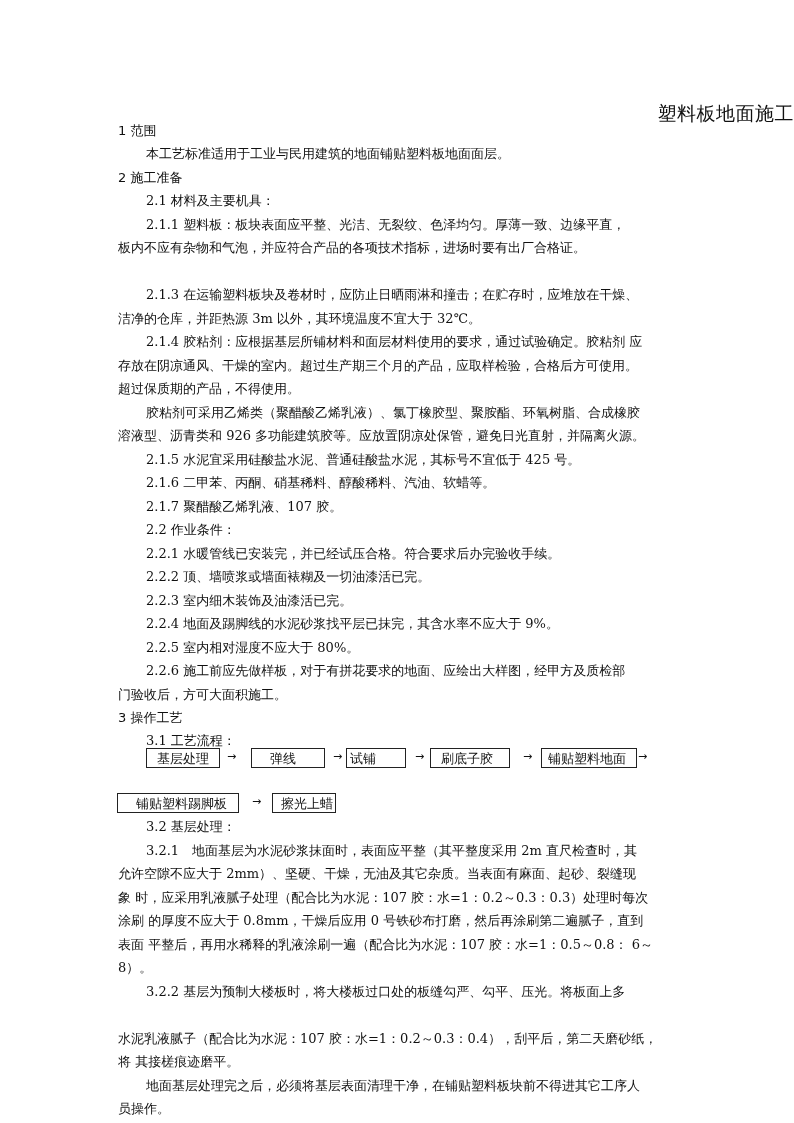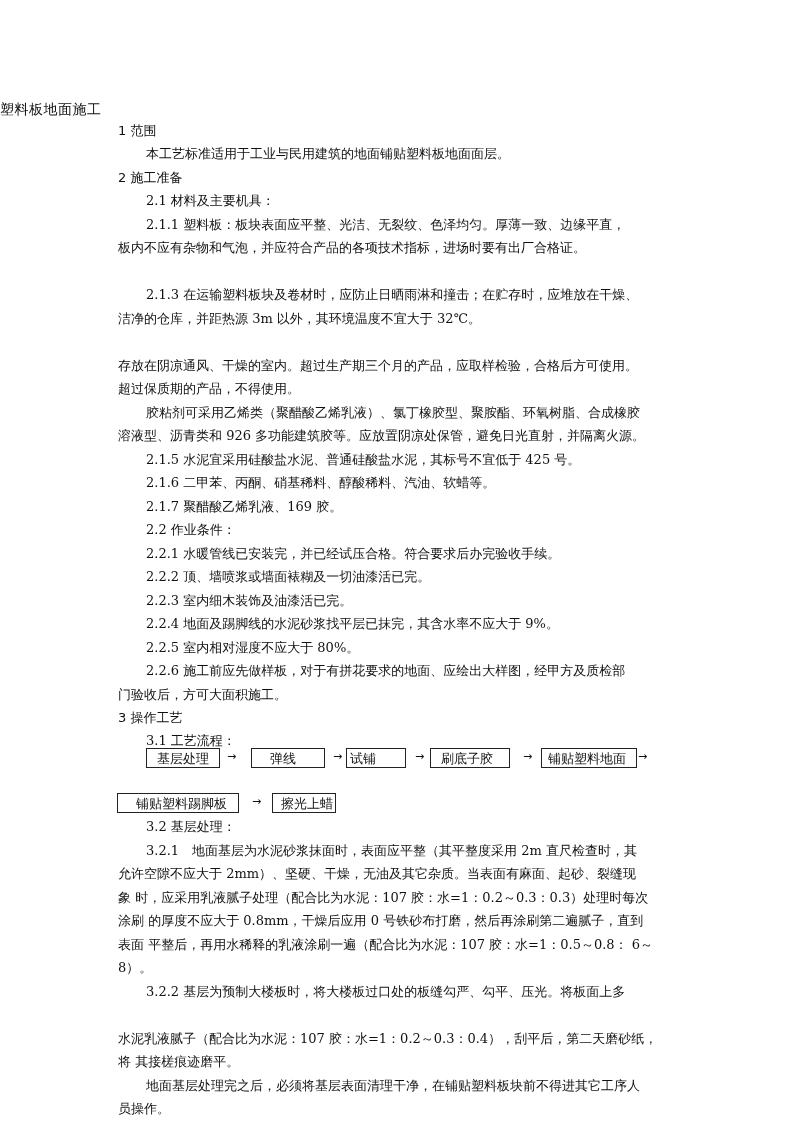--- a/index.html
+++ b/index.html
@@ -6,8 +6,8 @@
   body { width: 794px; height: 1123px; position: relative; overflow: hidden;
          font-family: "DejaVu Serif", "Liberation Serif", serif; color: #111; }
   .page { position: absolute; left: 0; top: 0; width: 794px; height: 1123px; }
-  .title { position: absolute; top: 101px; left: 0; width: 794px; text-align: left;
-           font-size: 14px; letter-spacing: 0.5px; }
+  .title { position: absolute; top: 101px; left: 0; width: 794px; text-align: right;
+           font-size: 19px; letter-spacing: 0.5px; }
   .line { position: absolute; font-size: 13px; white-space: nowrap; line-height: 20px; }
   .h1 { font-family: "DejaVu Sans", "Liberation Sans", sans-serif; font-size: 13px; }
   .l0 { left: 118px; }

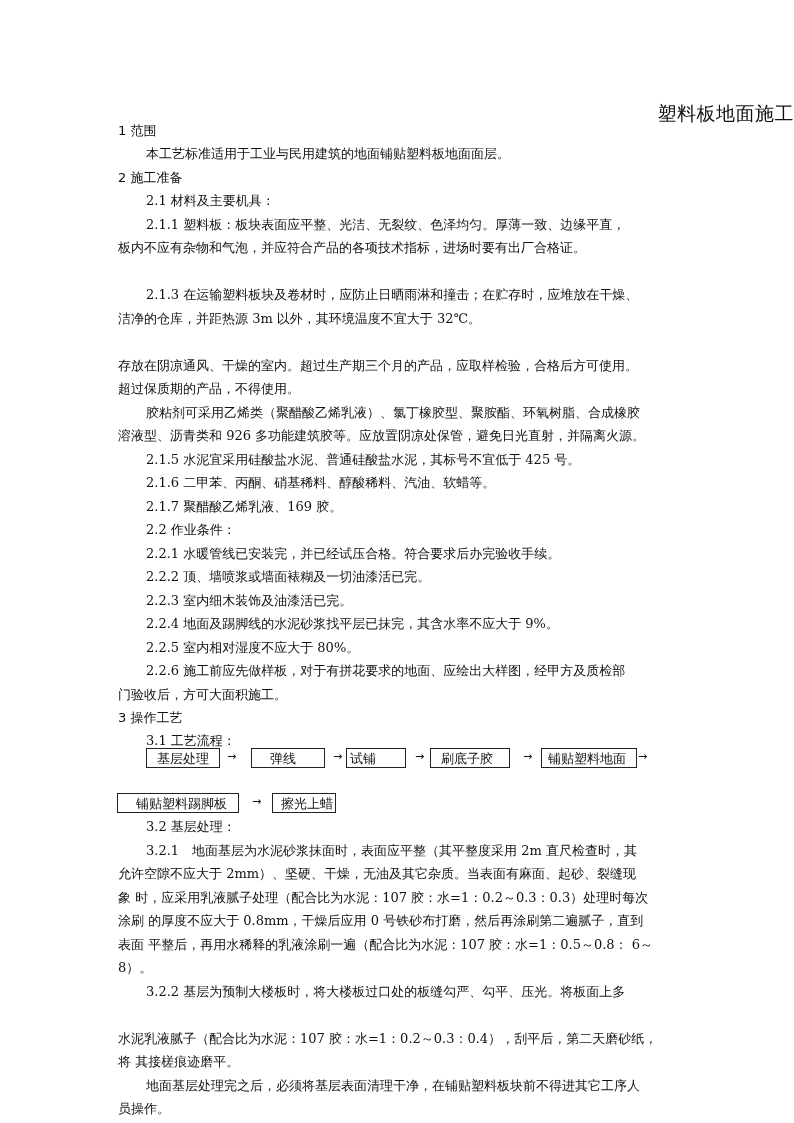--- a/index.html
+++ b/index.html
@@ -31,6 +31,7 @@
   <div class="line l0" style="top:238px">板内不应有杂物和气泡，并应符合产品的各项技术指标，进场时要有出厂合格证。</div>
   <div class="line l1" style="top:285px">2.1.3 在运输塑料板块及卷材时，应防止日晒雨淋和撞击；在贮存时，应堆放在干燥、</div>
   <div class="line l0" style="top:309px">洁净的仓库，并距热源 3m 以外，其环境温度不宜大于 32℃。</div>
+  <div class="line l1" style="top:332px">2.1.4 胶粘剂：应根据基层所铺材料和面层材料使用的要求，通过试验确定。胶粘剂 应</div>
   <div class="line l0" style="top:356px">存放在阴凉通风、干燥的室内。超过生产期三个月的产品，应取样检验，合格后方可使用。</div>
   <div class="line l1" style="top:403px">胶粘剂可采用乙烯类（聚醋酸乙烯乳液）、氯丁橡胶型、聚胺酯、环氧树脂、合成橡胶</div>
   <div class="line l0" style="top:379px">超过保质期的产品，不得使用。</div>

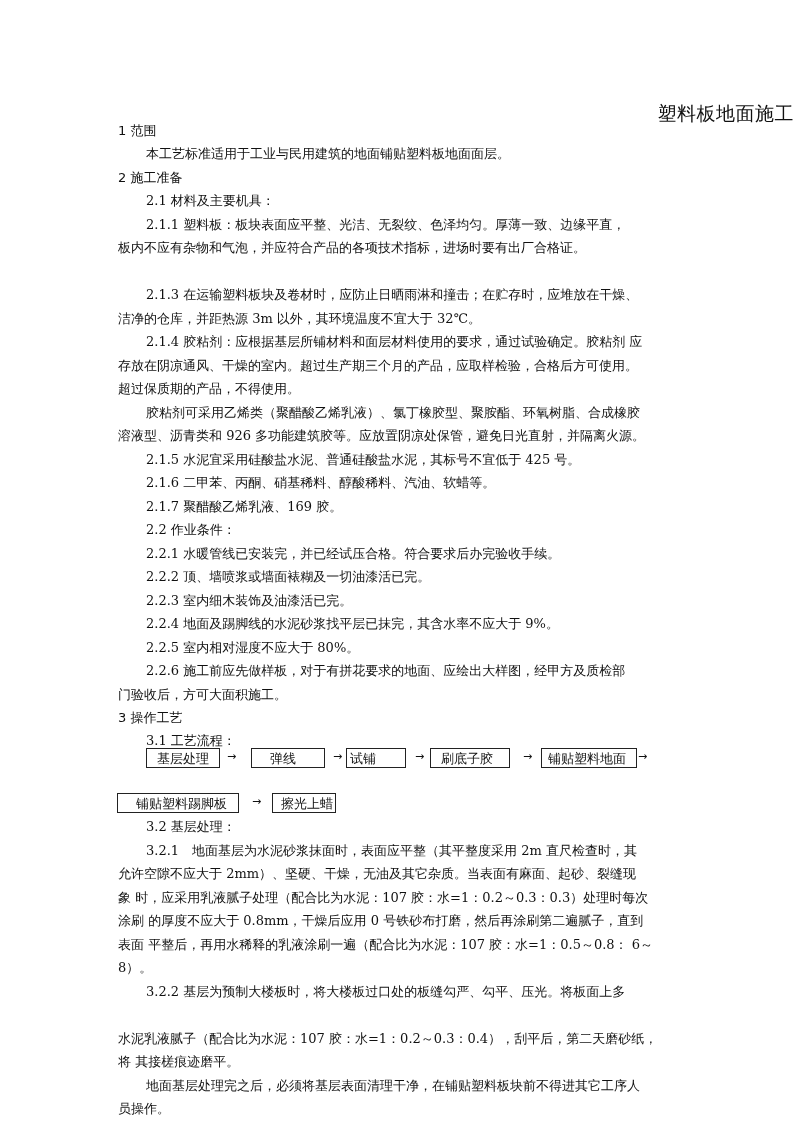--- a/index.html
+++ b/index.html
@@ -38,7 +38,7 @@
   <div class="line l0" style="top:426px">溶液型、沥青类和 926 多功能建筑胶等。应放置阴凉处保管，避免日光直射，并隔离火源。</div>
   <div class="line l1" style="top:450px">2.1.5 水泥宜采用硅酸盐水泥、普通硅酸盐水泥，其标号不宜低于 425 号。</div>
   <div class="line l1" style="top:473px">2.1.6 二甲苯、丙酮、硝基稀料、醇酸稀料、汽油、软蜡等。</div>
-  <div class="line l1" style="top:497px">2.1.7 聚醋酸乙烯乳液、169 胶。</div>
+  <div class="line l1" style="top:497px">2.1.7 聚醋酸乙烯乳液、107 胶。</div>
   <div class="line l1" style="top:520px">2.2 作业条件：</div>
   <div class="line l1" style="top:544px">2.2.1 水暖管线已安装完，并已经试压合格。符合要求后办完验收手续。</div>
   <div class="line l1" style="top:567px">2.2.2 顶、墙喷浆或墙面裱糊及一切油漆活已完。</div>

